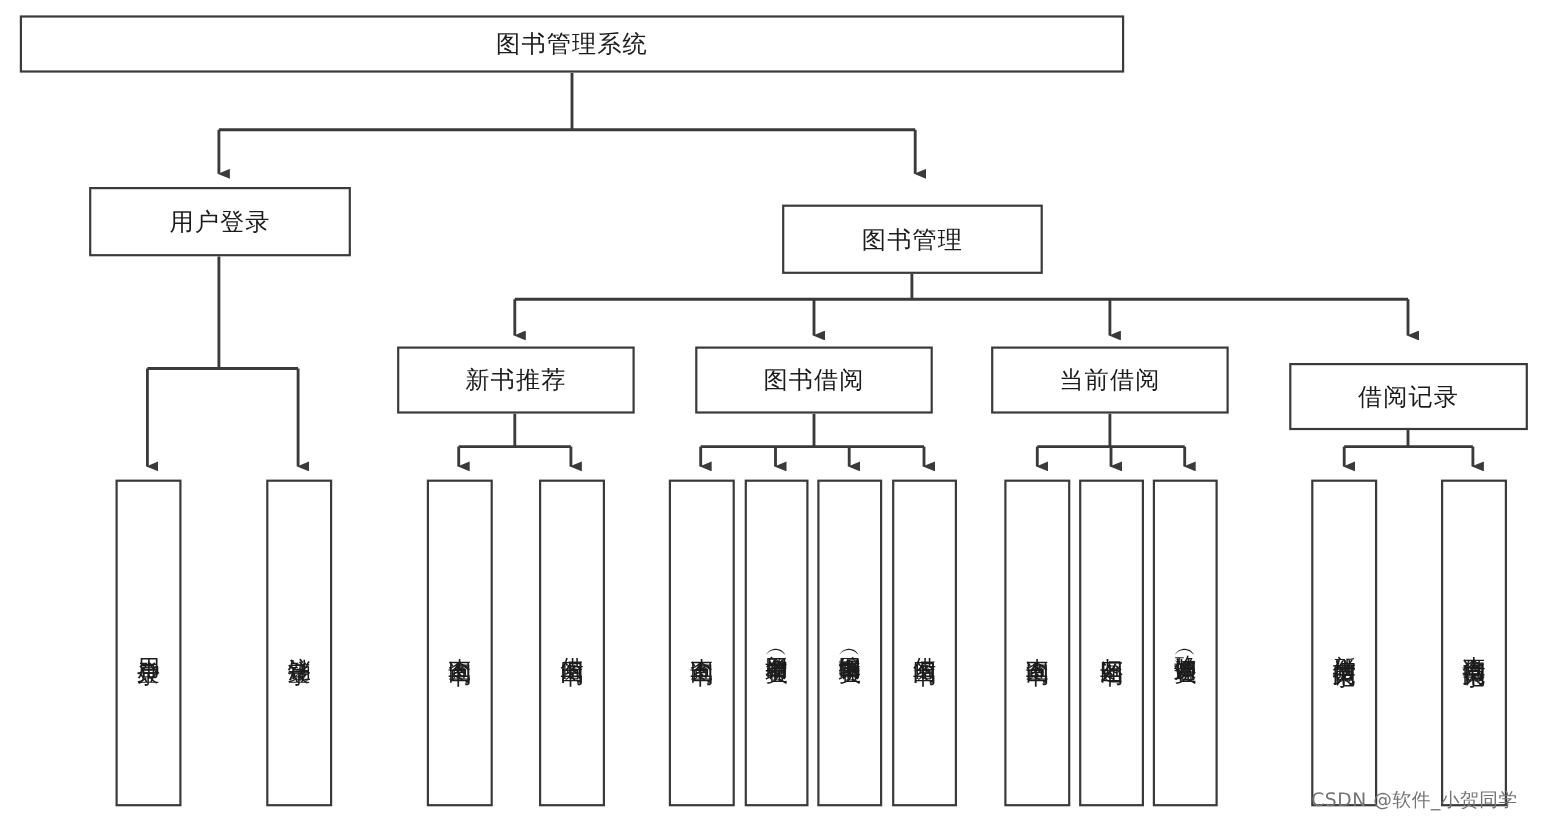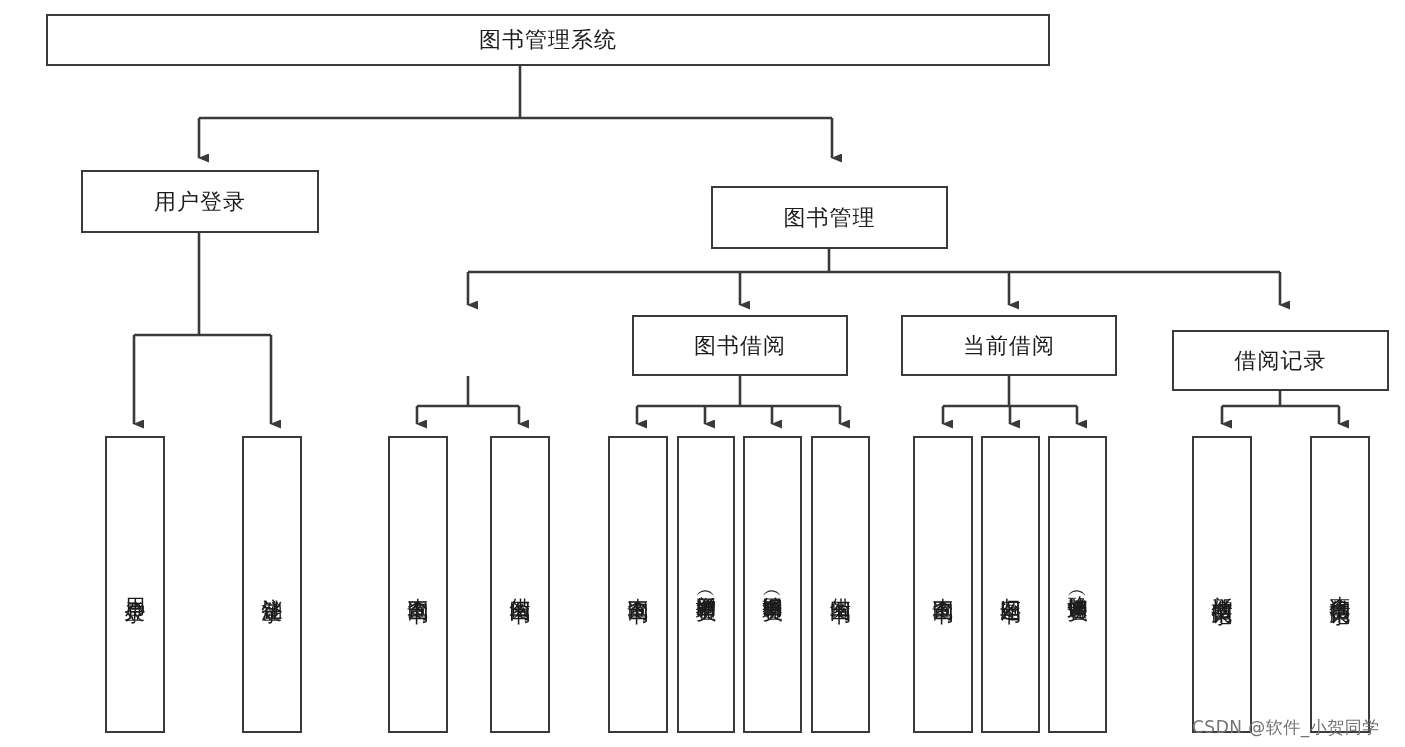--- a/index.html
+++ b/index.html
@@ -118,7 +118,7 @@
     </g>
   </svg>
 
-  <div class="node horiz" style="left:18px;top:14px;width:1004px;height:52px;margin-left:28px;">图书管理系统</div>
+  <div class="node horiz" style="left:18px;top:14px;width:1004px;height:52px;">图书管理系统</div>
 
   <div class="node horiz" style="left:81px;top:170px;width:238px;height:63px;">用户登录</div>
   <div class="node horiz" style="left:711px;top:186px;width:237px;height:63px;">图书管理</div>

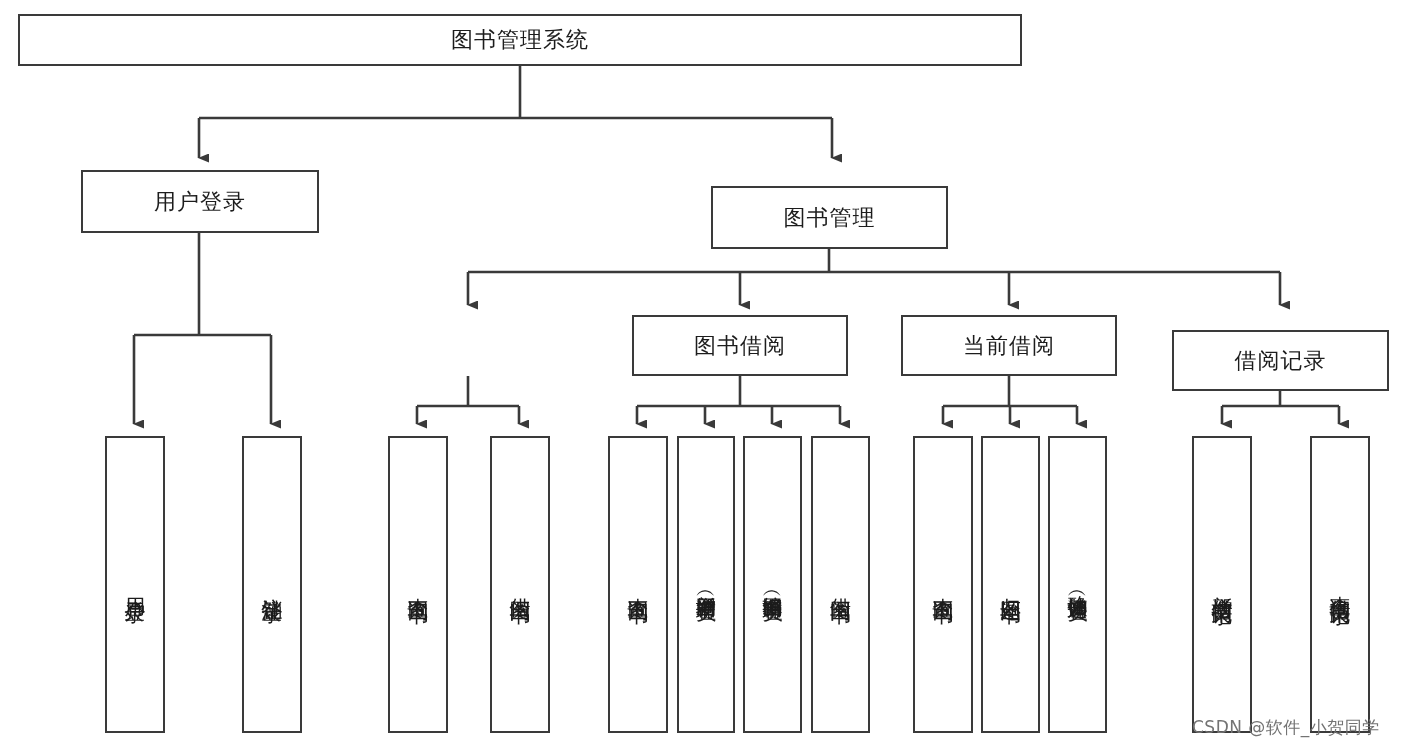--- a/index.html
+++ b/index.html
@@ -123,6 +123,7 @@
   <div class="node horiz" style="left:81px;top:170px;width:238px;height:63px;">用户登录</div>
   <div class="node horiz" style="left:711px;top:186px;width:237px;height:63px;">图书管理</div>
 
+  <div class="node horiz" style="left:361px;top:315px;width:216px;height:61px;">新书推荐</div>
   <div class="node horiz" style="left:632px;top:315px;width:216px;height:61px;">图书借阅</div>
   <div class="node horiz" style="left:901px;top:315px;width:216px;height:61px;">当前借阅</div>
   <div class="node horiz" style="left:1172px;top:330px;width:217px;height:61px;">借阅记录</div>

